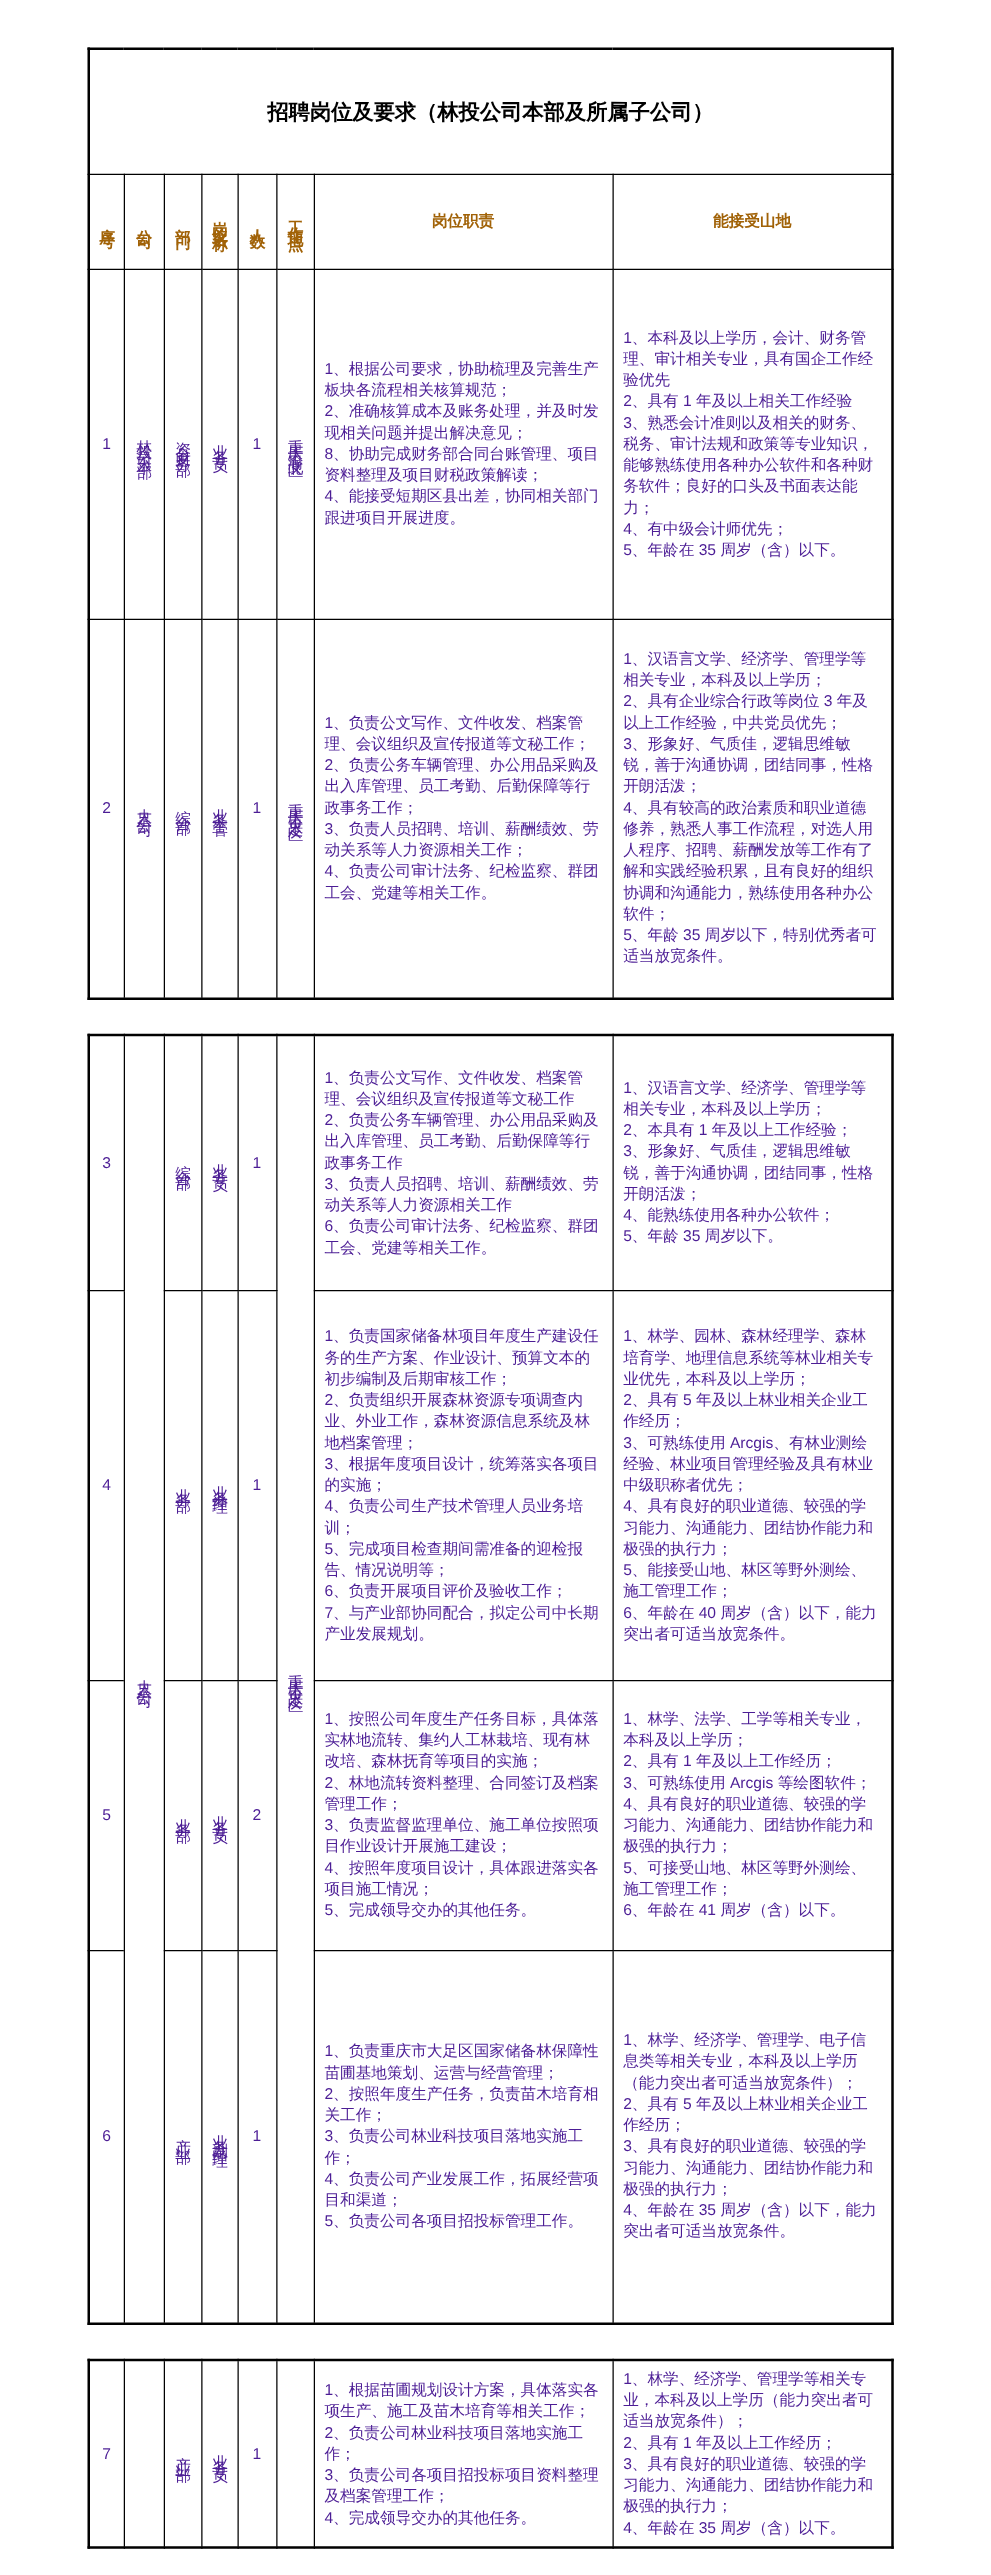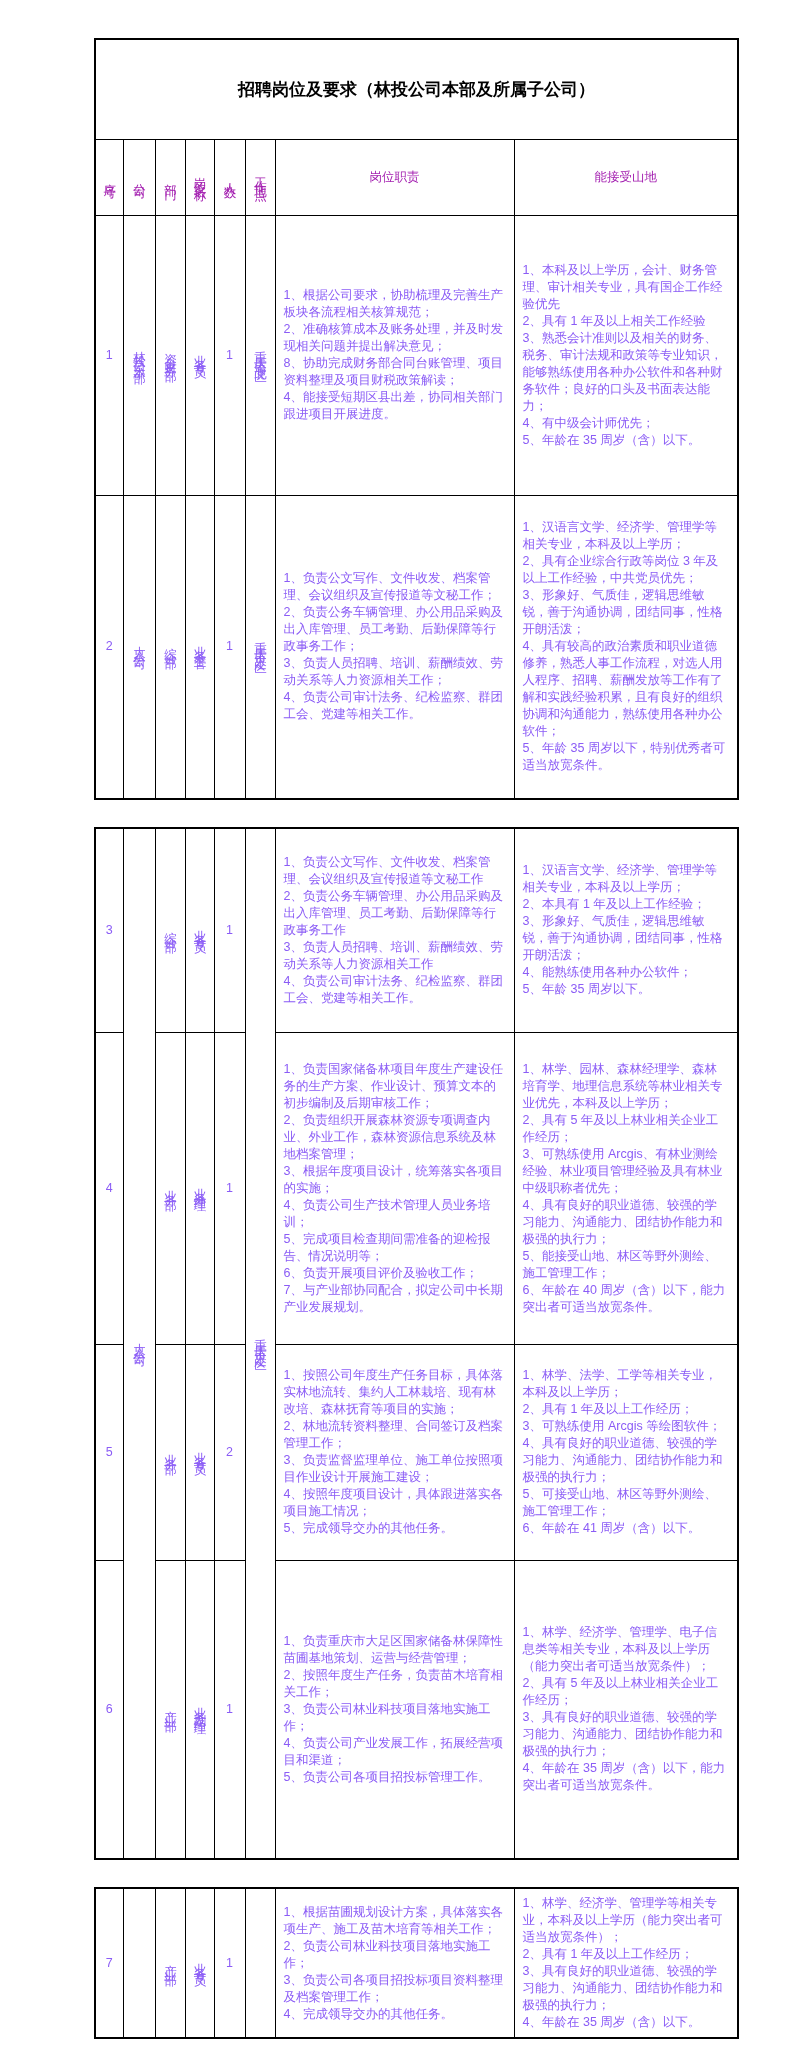--- a/index.html
+++ b/index.html
@@ -4,7 +4,7 @@
 <style>
   html, body { margin: 0; padding: 0; background: #ffffff; }
   body { width: 793px; font-family: "Liberation Sans", "DejaVu Sans", sans-serif; }
-  .page { padding: 38px 0 20px 94px; }
+  .page { padding: 38px 0 20px 70px; }
   table { border-collapse: collapse; table-layout: fixed; width: 643px; border: 2px solid #000; margin: 0 0 27px 0; }
   td, th { border: 1px solid #000; color: #8b5cf6; font-size: 12.5px; line-height: 17px; vertical-align: middle; padding: 2px; overflow: hidden; }
   th { color: #a21caf; font-weight: normal; text-align: center; }

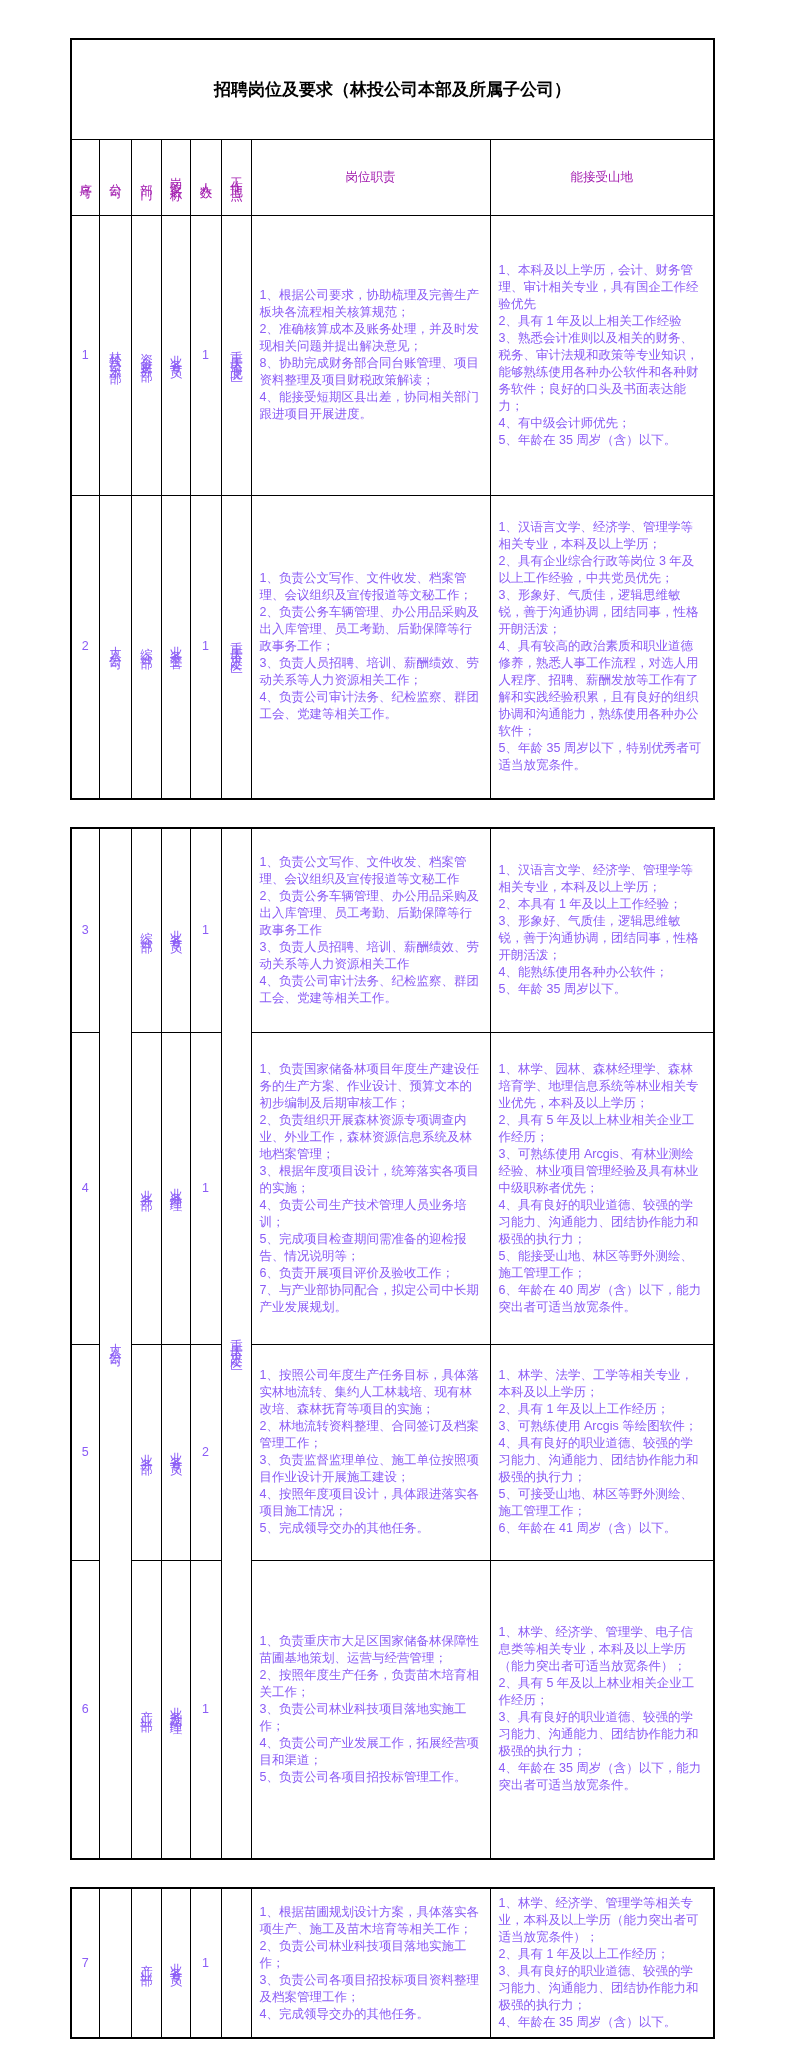--- a/index.html
+++ b/index.html
@@ -7,7 +7,7 @@
   .page { padding: 38px 0 20px 70px; }
   table { border-collapse: collapse; table-layout: fixed; width: 643px; border: 2px solid #000; margin: 0 0 27px 0; }
   td, th { border: 1px solid #000; color: #8b5cf6; font-size: 12.5px; line-height: 17px; vertical-align: middle; padding: 2px; overflow: hidden; }
-  th { color: #a21caf; font-weight: normal; text-align: center; }
+  th { color: #a16207; font-weight: bold; text-align: center; }
   .center { text-align: center; }
   .vt { writing-mode: vertical-rl; text-orientation: upright; letter-spacing: 4px; display: inline-block; }
   .title-cell { font-size: 17px; font-weight: bold; color: #000; text-align: center; }

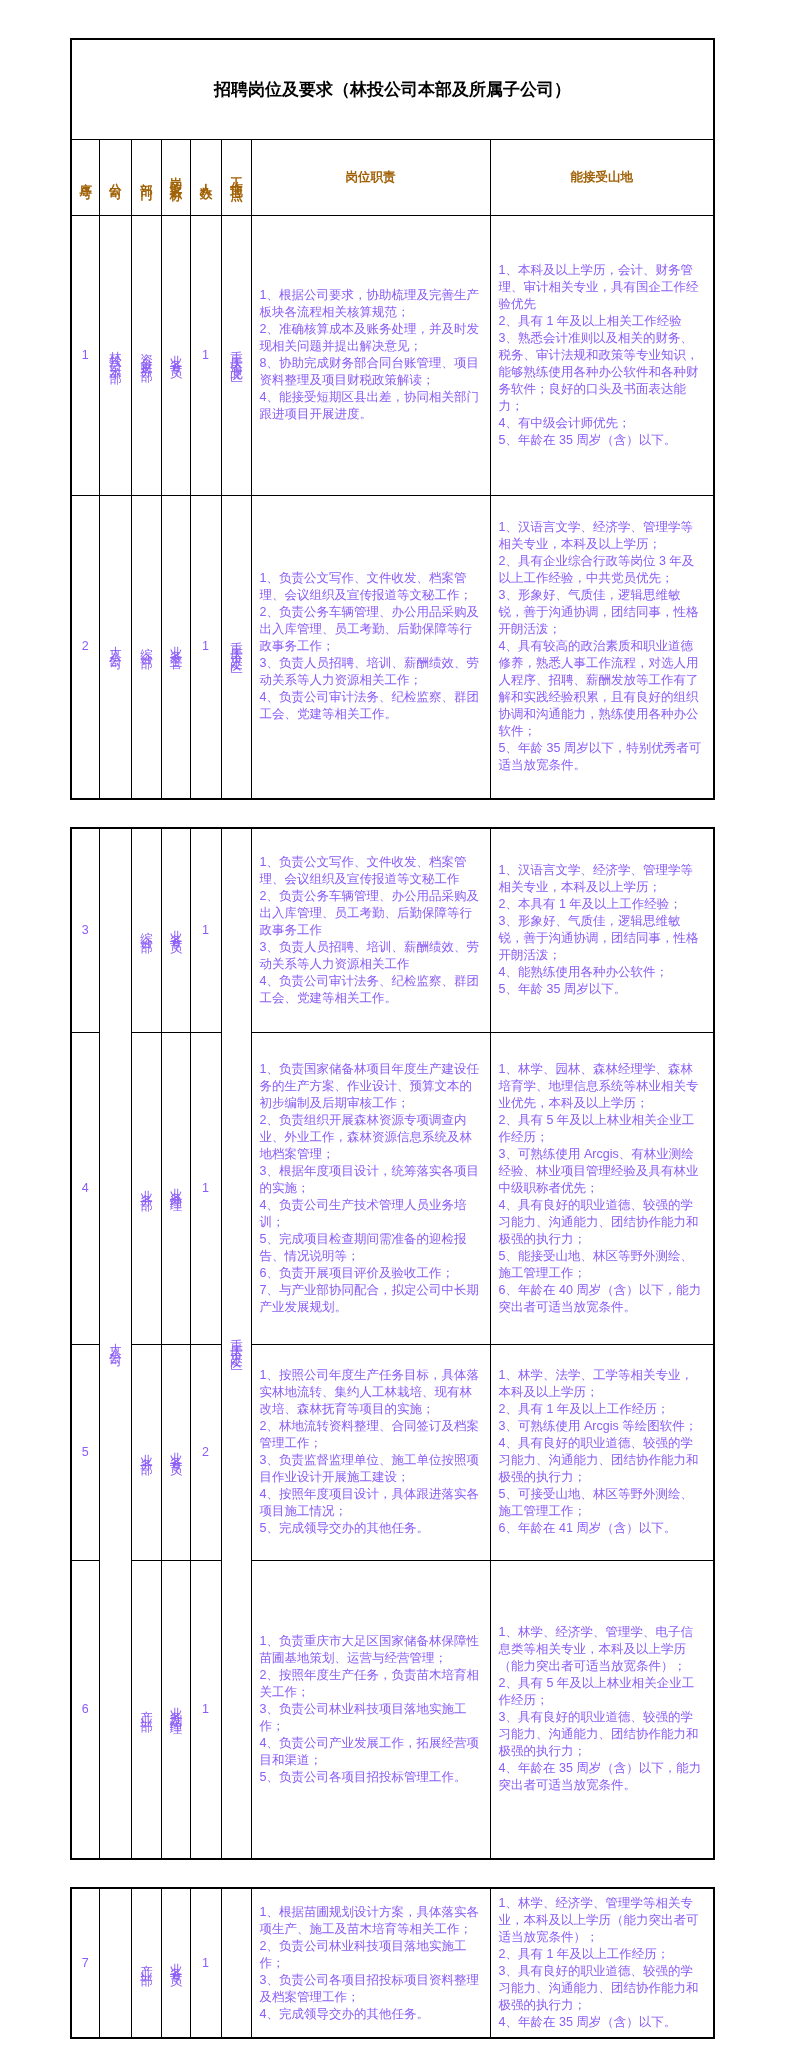--- a/index.html
+++ b/index.html
@@ -6,7 +6,7 @@
   body { width: 793px; font-family: "Liberation Sans", "DejaVu Sans", sans-serif; }
   .page { padding: 38px 0 20px 70px; }
   table { border-collapse: collapse; table-layout: fixed; width: 643px; border: 2px solid #000; margin: 0 0 27px 0; }
-  td, th { border: 1px solid #000; color: #8b5cf6; font-size: 12.5px; line-height: 17px; vertical-align: middle; padding: 2px; overflow: hidden; }
+  td, th { border: 1px solid #000; color: #4c1d95; font-size: 12.5px; line-height: 17px; vertical-align: middle; padding: 2px; overflow: hidden; }
   th { color: #a16207; font-weight: bold; text-align: center; }
   .center { text-align: center; }
   .vt { writing-mode: vertical-rl; text-orientation: upright; letter-spacing: 4px; display: inline-block; }

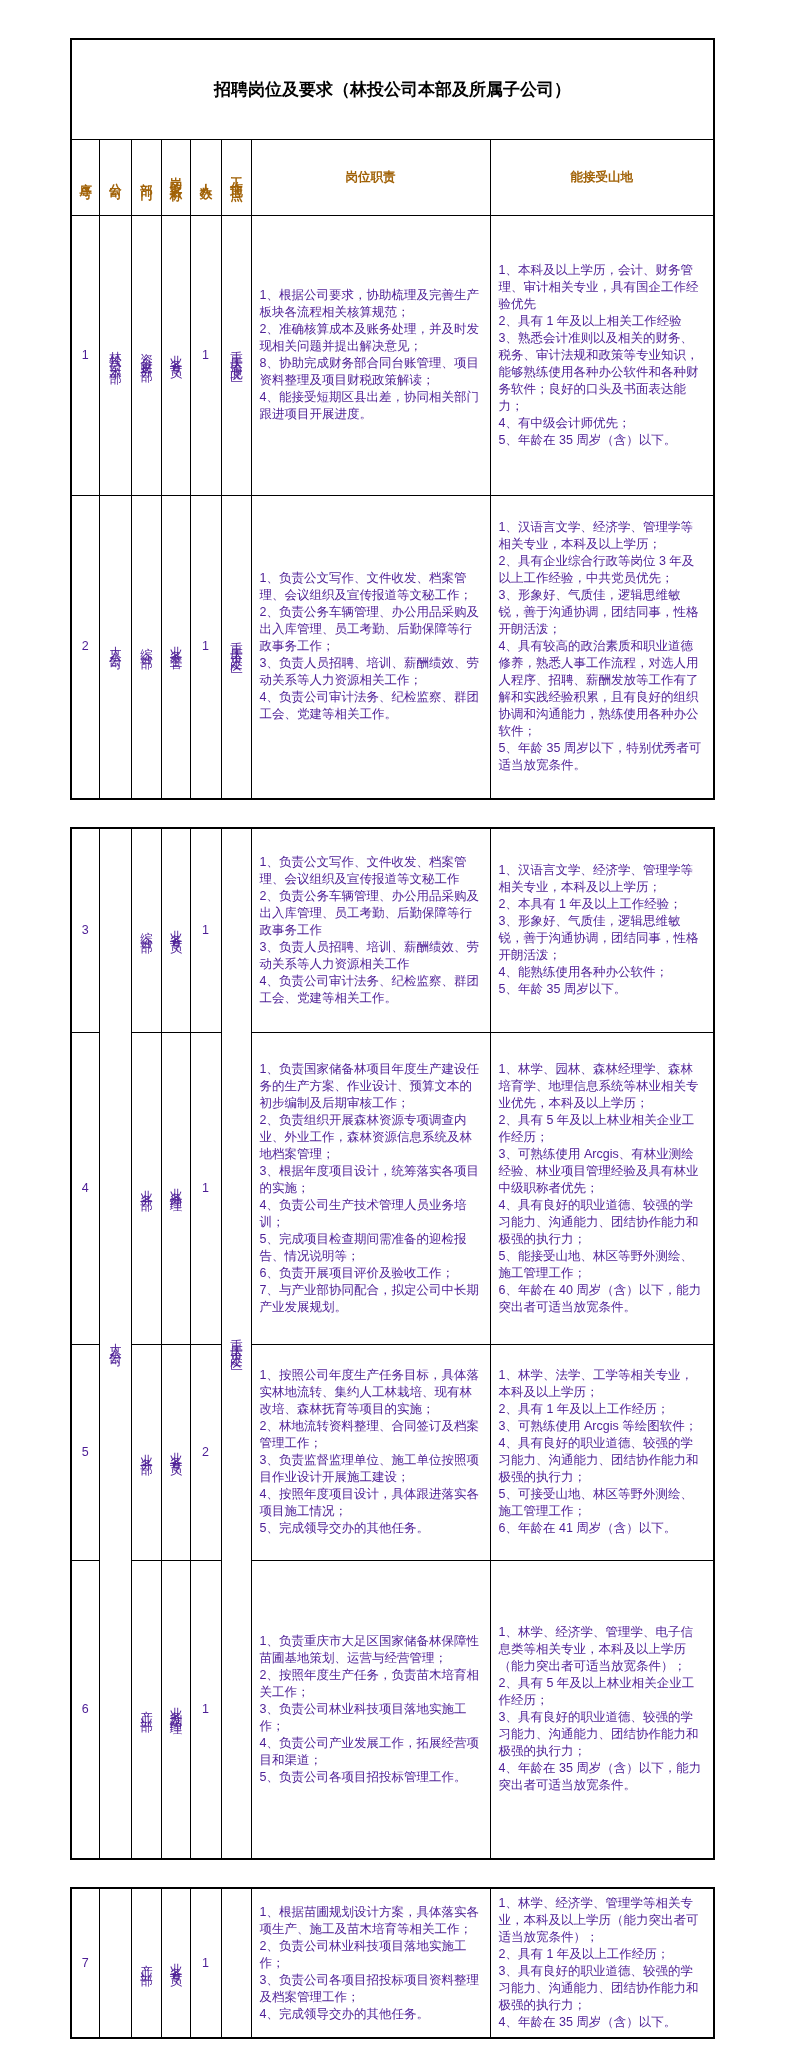--- a/index.html
+++ b/index.html
@@ -111,7 +111,7 @@
       <td class="txt">1、负责公文写作、文件收发、档案管理、会议组织及宣传报道等文秘工作
 2、负责公务车辆管理、办公用品采购及出入库管理、员工考勤、后勤保障等行政事务工作
 3、负责人员招聘、培训、薪酬绩效、劳动关系等人力资源相关工作
-4、负责公司审计法务、纪检监察、群团工会、党建等相关工作。</td>
+6、负责公司审计法务、纪检监察、群团工会、党建等相关工作。</td>
       <td class="txt">1、汉语言文学、经济学、管理学等相关专业，本科及以上学历；
 2、本具有 1 年及以上工作经验；
 3、形象好、气质佳，逻辑思维敏锐，善于沟通协调，团结同事，性格开朗活泼；

